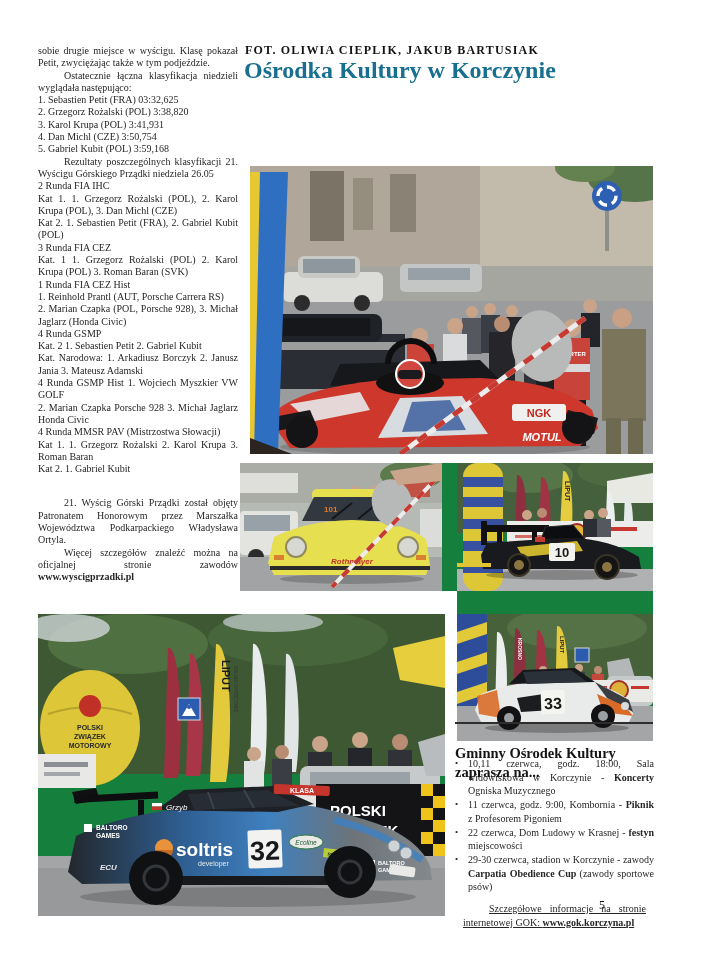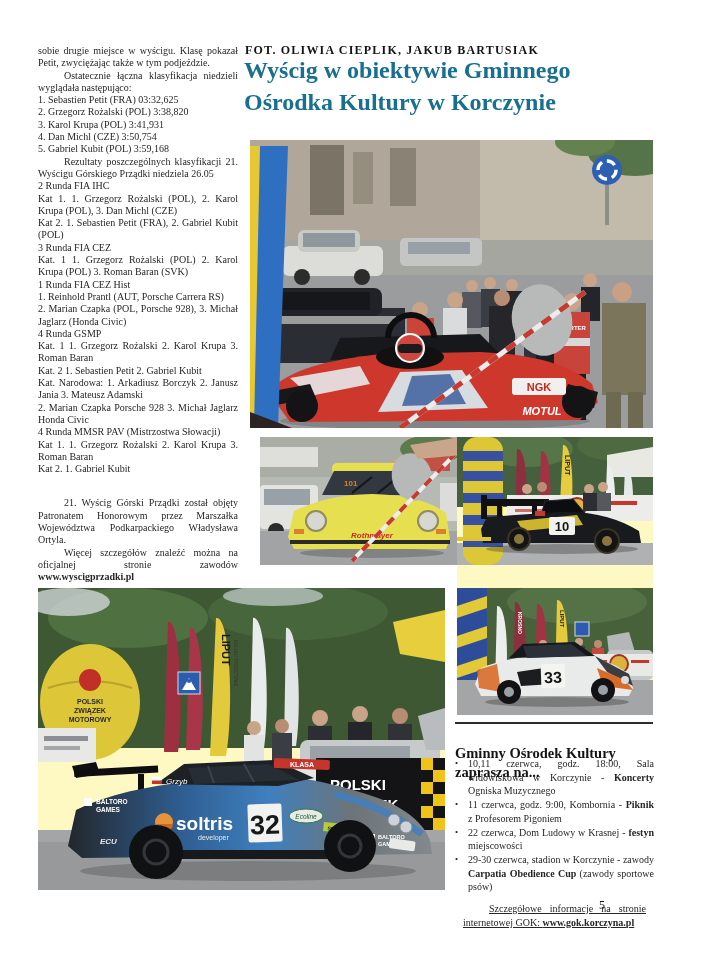--- a/index.html
+++ b/index.html
@@ -79,7 +79,6 @@
 
   <div class="credit">FOT. OLIWIA CIEPLIK, JAKUB BARTUSIAK</div>
   <div class="title">
-    <div>Wyścig w obiektywie Gminnego</div>
     <div>Ośrodka Kultury w Korczynie</div>
   </div>
 

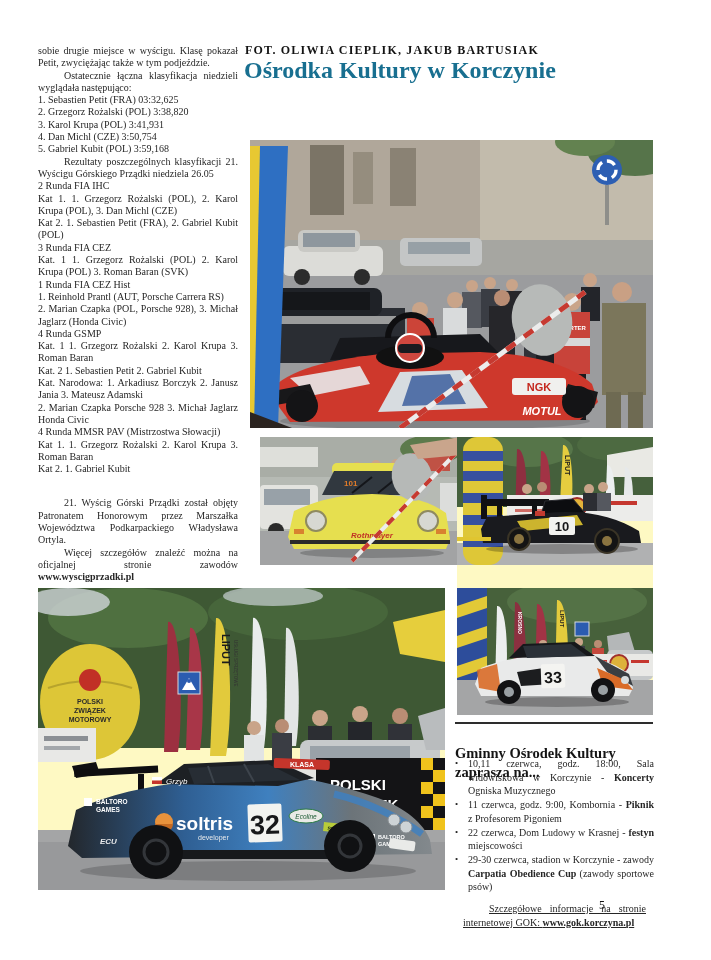--- a/index.html
+++ b/index.html
@@ -66,7 +66,6 @@
       <p>1. Reinhold Prantl (AUT, Porsche Carrera RS)</p>
       <p>2. Marian Czapka (POL, Porsche 928), 3. Michał Jaglarz (Honda Civic)</p>
       <p>4 Runda GSMP</p>
-      <p>Kat. 1 1. Grzegorz Rożalski 2. Karol Krupa 3. Roman Baran</p>
       <p>Kat. 2 1. Sebastien Petit 2. Gabriel Kubit</p>
       <p>Kat. Narodowa: 1. Arkadiusz Borczyk 2. Janusz Jania 3. Mateusz Adamski</p>
       <p>2. Marian Czapka Porsche 928 3. Michał Jaglarz Honda Civic</p>

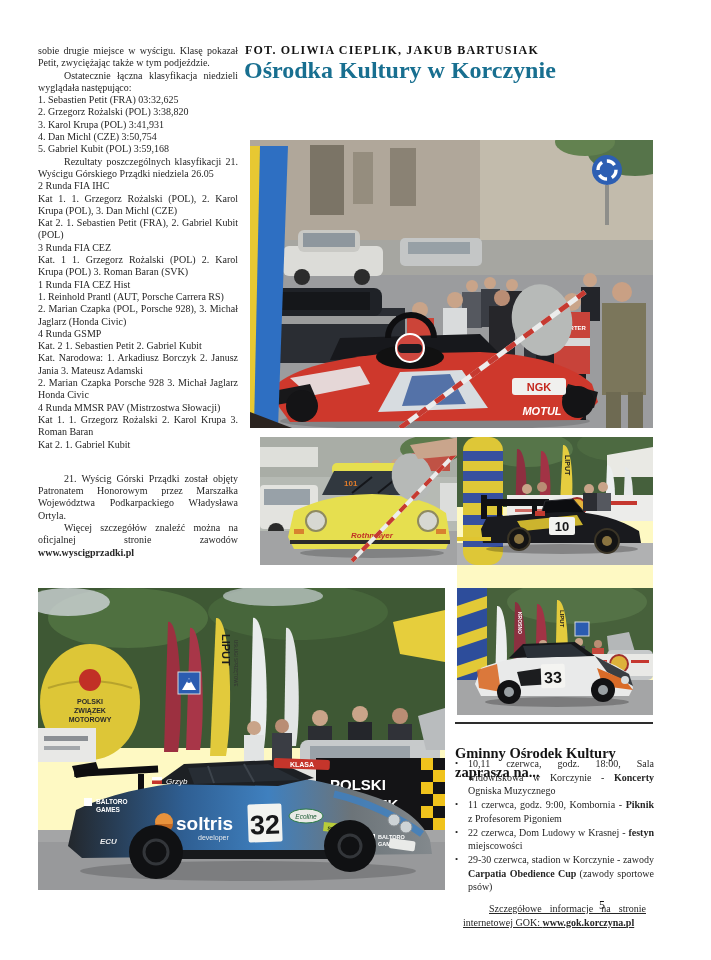--- a/index.html
+++ b/index.html
@@ -68,6 +68,7 @@
       <p>4 Runda GSMP</p>
       <p>Kat. 2 1. Sebastien Petit 2. Gabriel Kubit</p>
       <p>Kat. Narodowa: 1. Arkadiusz Borczyk 2. Janusz Jania 3. Mateusz Adamski</p>
+      <p>4 Runda GSMP Hist 1. Wojciech Myszkier VW GOLF</p>
       <p>2. Marian Czapka Porsche 928 3. Michał Jaglarz Honda Civic</p>
       <p>4 Runda MMSR PAV (Mistrzostwa Słowacji)</p>
       <p>Kat 1. 1. Grzegorz Rożalski 2. Karol Krupa 3. Roman Baran</p>

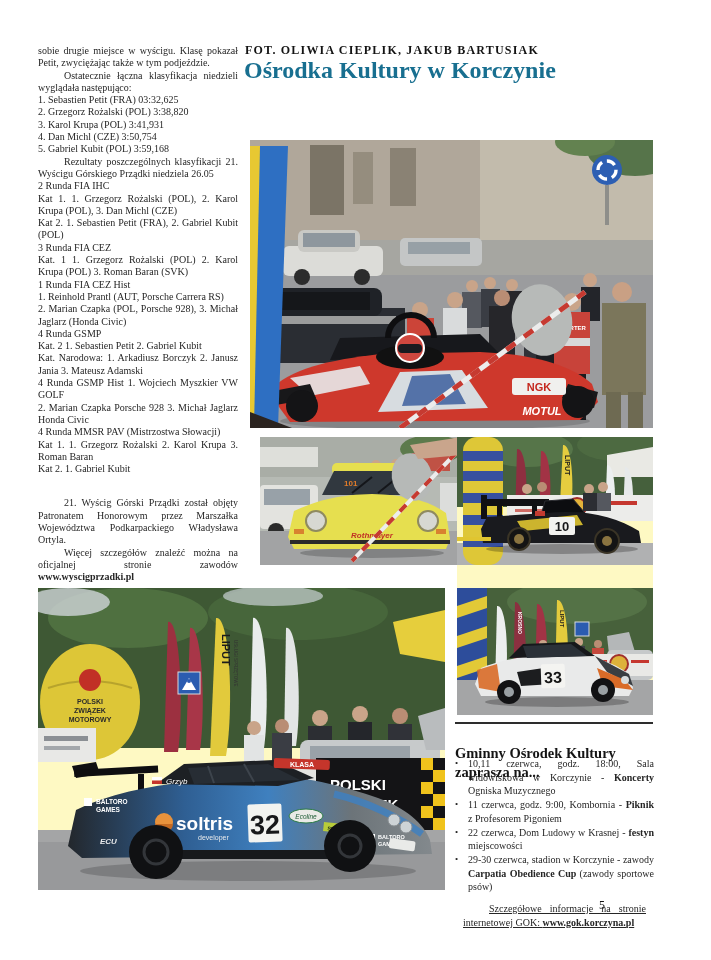--- a/index.html
+++ b/index.html
@@ -22,7 +22,7 @@
   .title div{white-space:nowrap;}
 
   
-  .photo{position:absolute;overflow:hidden;background:#fef9c3;}
+  .photo{position:absolute;overflow:hidden;background:#15803d;margin-top:26px;}
   #photo-top{left:250px;top:140px;width:403px;height:288px;}
   #photo-mid-left{left:260px;top:437px;width:242px;height:128px;}
   #photo-mid-right{left:457px;top:437px;width:196px;height:156px;}

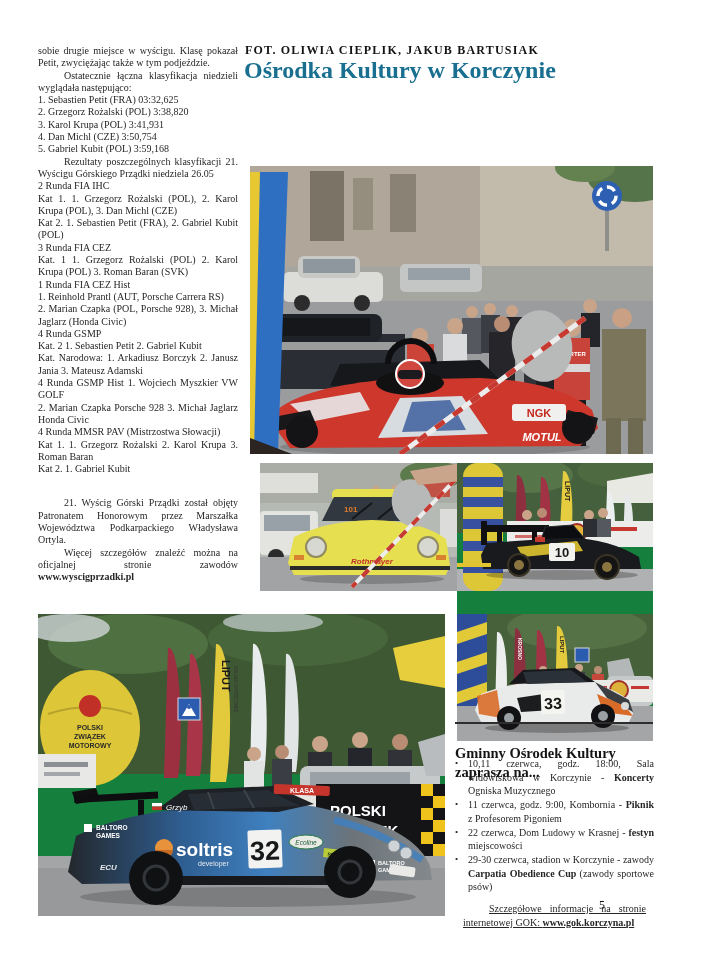--- a/index.html
+++ b/index.html
@@ -24,7 +24,7 @@
   
   .photo{position:absolute;overflow:hidden;background:#15803d;margin-top:26px;}
   #photo-top{left:250px;top:140px;width:403px;height:288px;}
-  #photo-mid-left{left:260px;top:437px;width:242px;height:128px;}
+  #photo-mid-left{left:240px;top:437px;width:242px;height:128px;}
   #photo-mid-right{left:457px;top:437px;width:196px;height:156px;}
   #photo-bottom-left{left:38px;top:588px;width:407px;height:302px;}
   #photo-bottom-right{left:457px;top:588px;width:196px;height:127px;}

